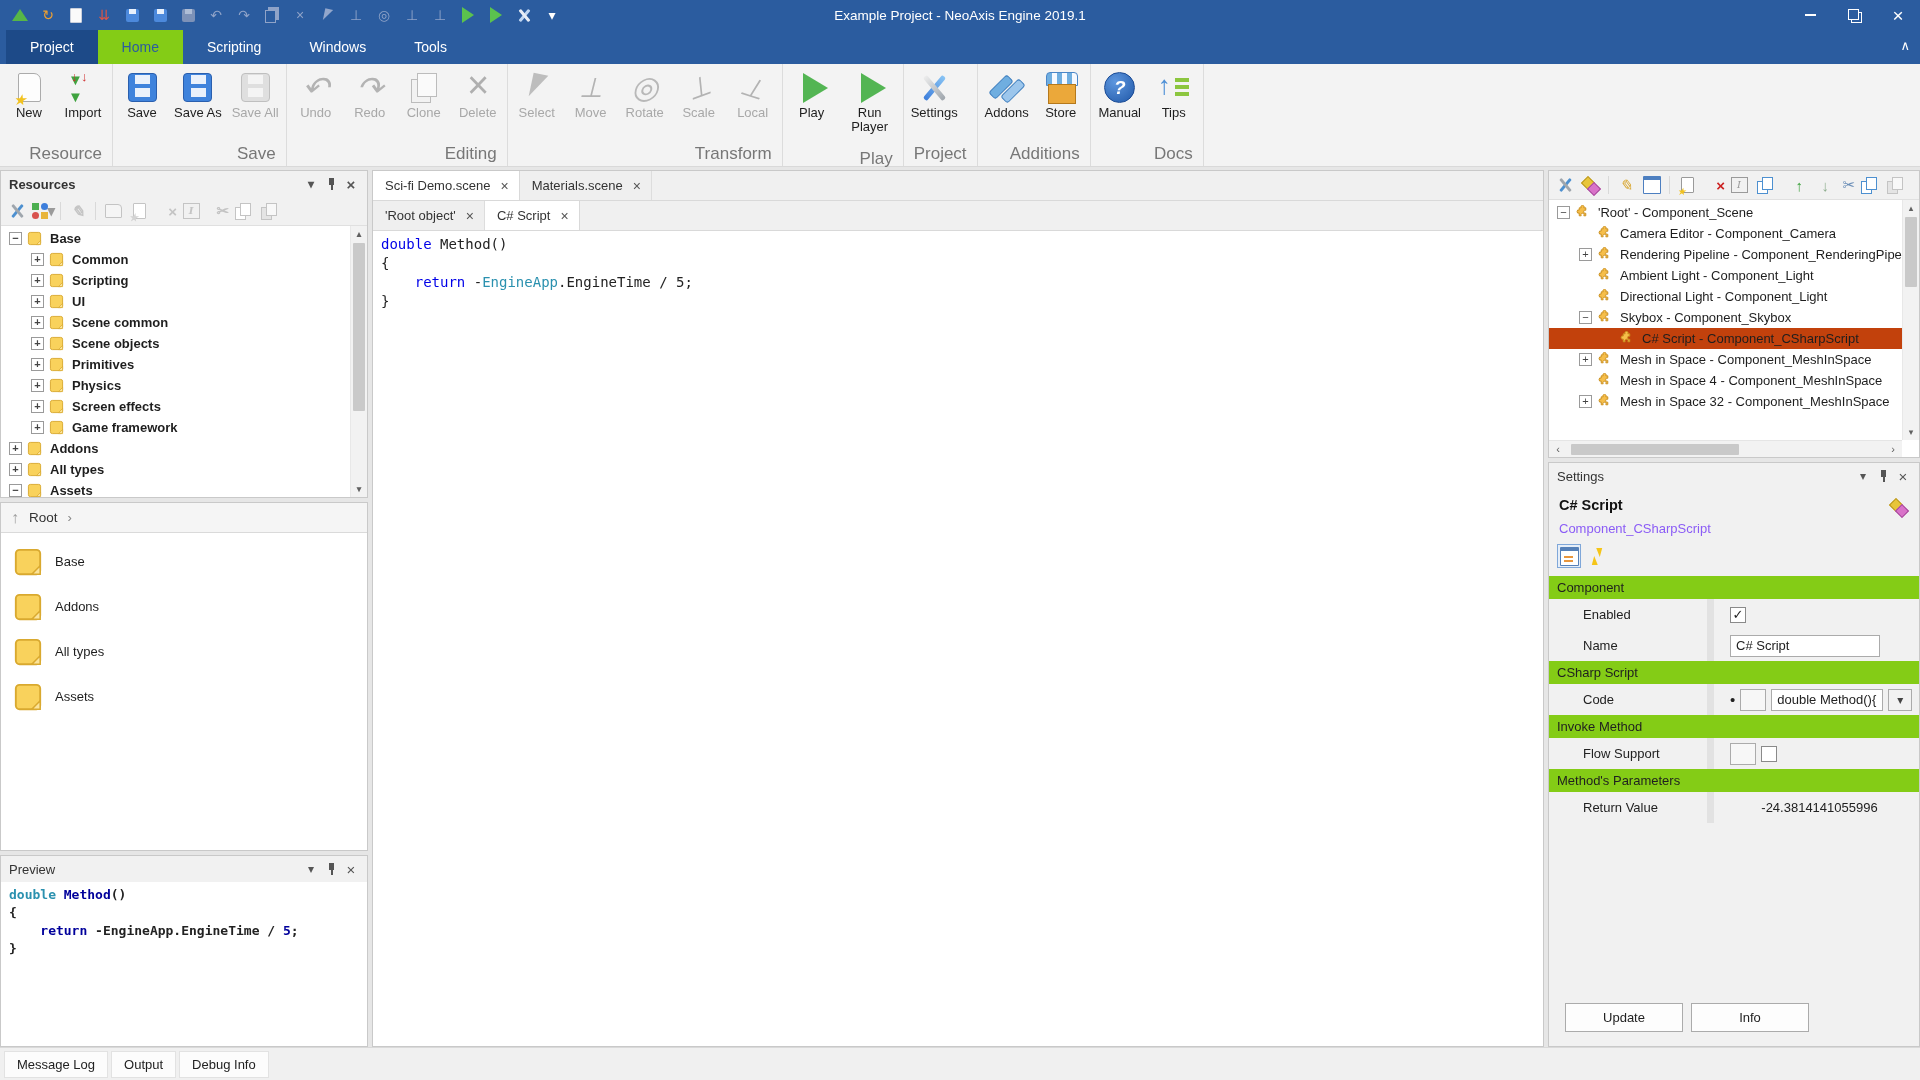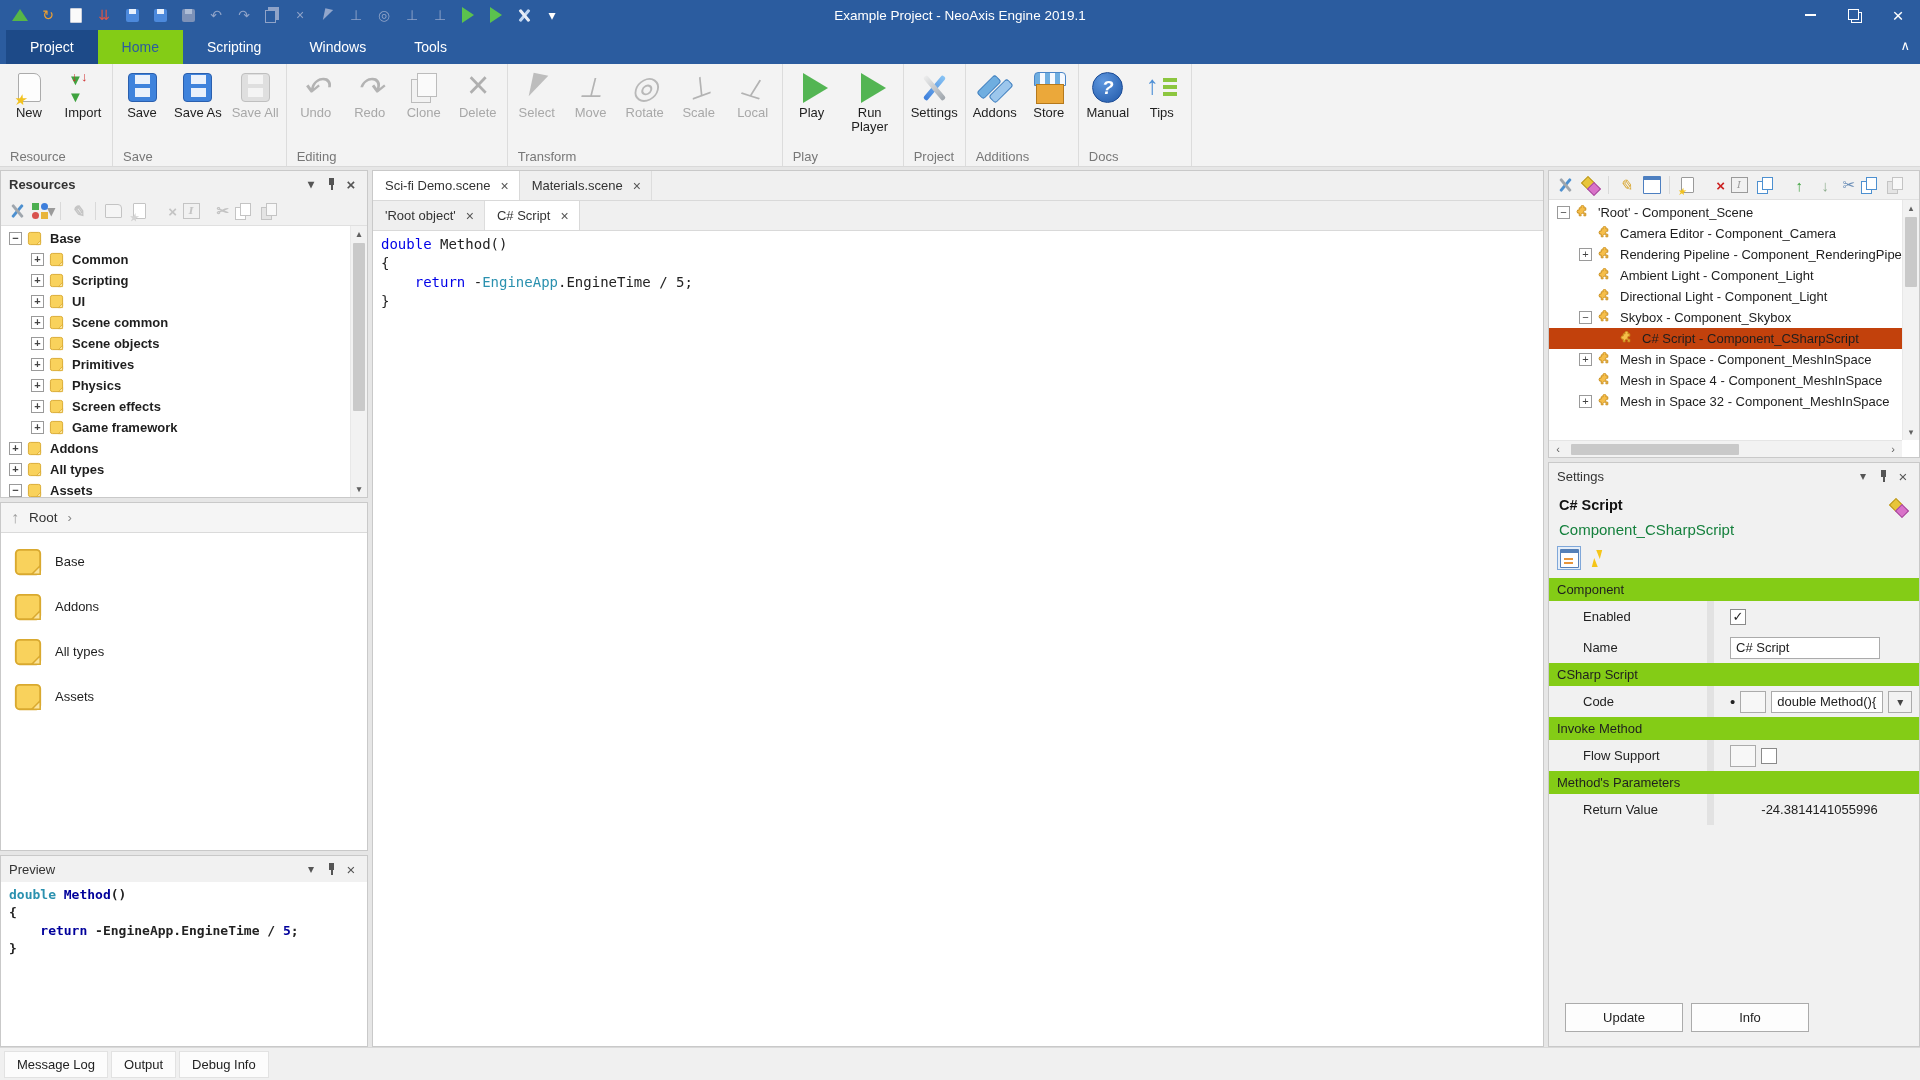--- a/index.html
+++ b/index.html
@@ -47,7 +47,7 @@
   .shape { position:relative; width:36px; height:36px; display:flex; align-items:center; justify-content:center; }
   .rb-label { font-size:13px; color:#1E1E1E; text-align:center; line-height:14px; max-width:52px; }
   .rb-btn.disabled .rb-label { color:#A8A8A8; }
-  .rb-name { text-align:left; color:#777; font-size:13px; padding:3px 8px 2px;margin-top:12px; }
+  .rb-name { text-align:right; color:#777; font-size:17px; padding:3px 8px 2px;margin-top:12px; }
 
   .rb-new .shape::before { content:""; width:21px; height:27px; background:#FDFDFD; border:1px solid #ABABAB; border-radius:2px 7px 2px 2px; }
   .rb-new .shape::after { content:"★"; position:absolute; left:2px; bottom:-3px; font-size:15px; color:#F2C21F; }

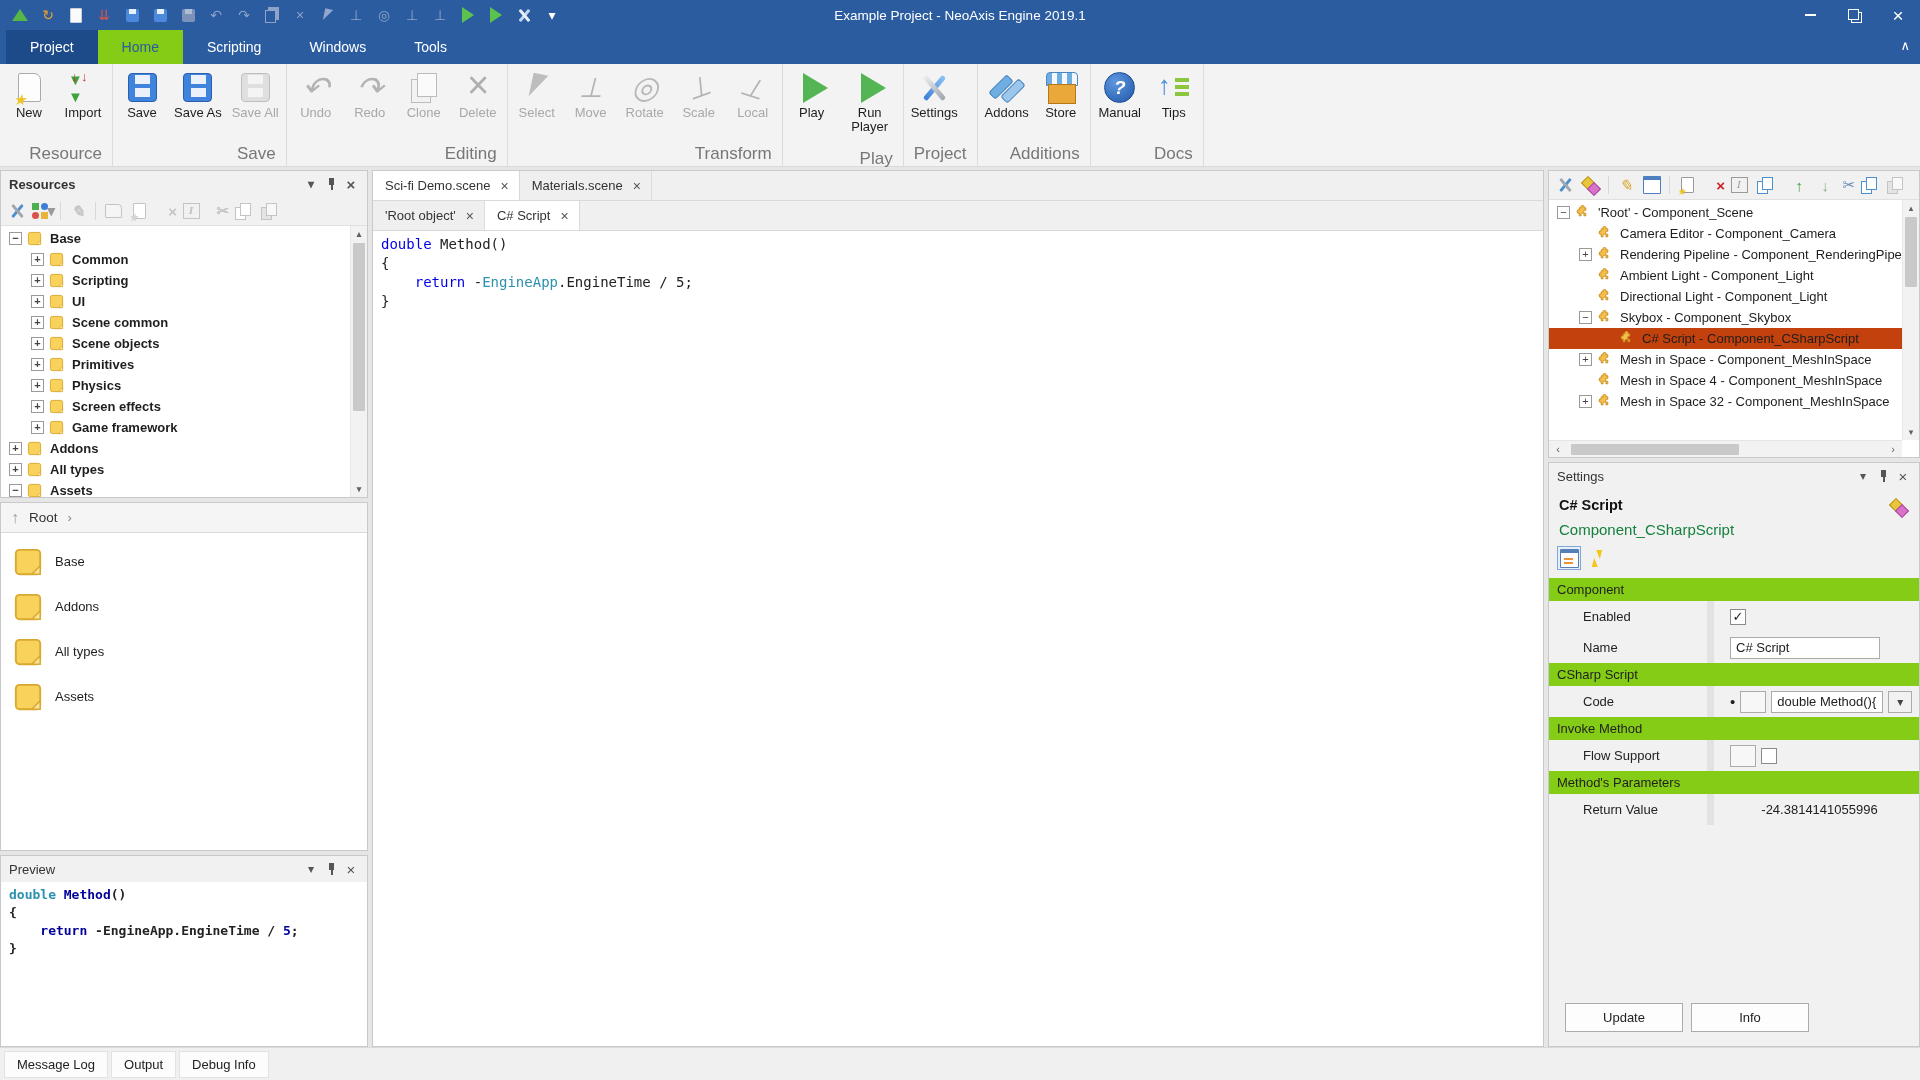--- a/index.html
+++ b/index.html
@@ -163,7 +163,7 @@
   
   .set-head { padding:8px 10px 2px; display:flex; align-items:flex-start; }
   .set-title { font-size:14.5px; font-weight:700; color:#111; flex:1; }
-  .set-sub { padding:2px 10px 8px; font-size:15px; color:#15803d; }
+  .set-sub { padding:2px 10px 8px; font-size:13px; color:#8b5cf6; }
   .set-tools { display:flex; gap:4px; padding:0 8px 8px; }
   .set-tools .tb-btn.sel { background:#E6EEF8; border:1px solid #7FA7D9; }
   .i-props .tb-shape::before { content:""; width:17px; height:14px; background:#FFF; border:1px solid #5580B8; border-top:4px solid #5580B8; border-radius:1px; }

